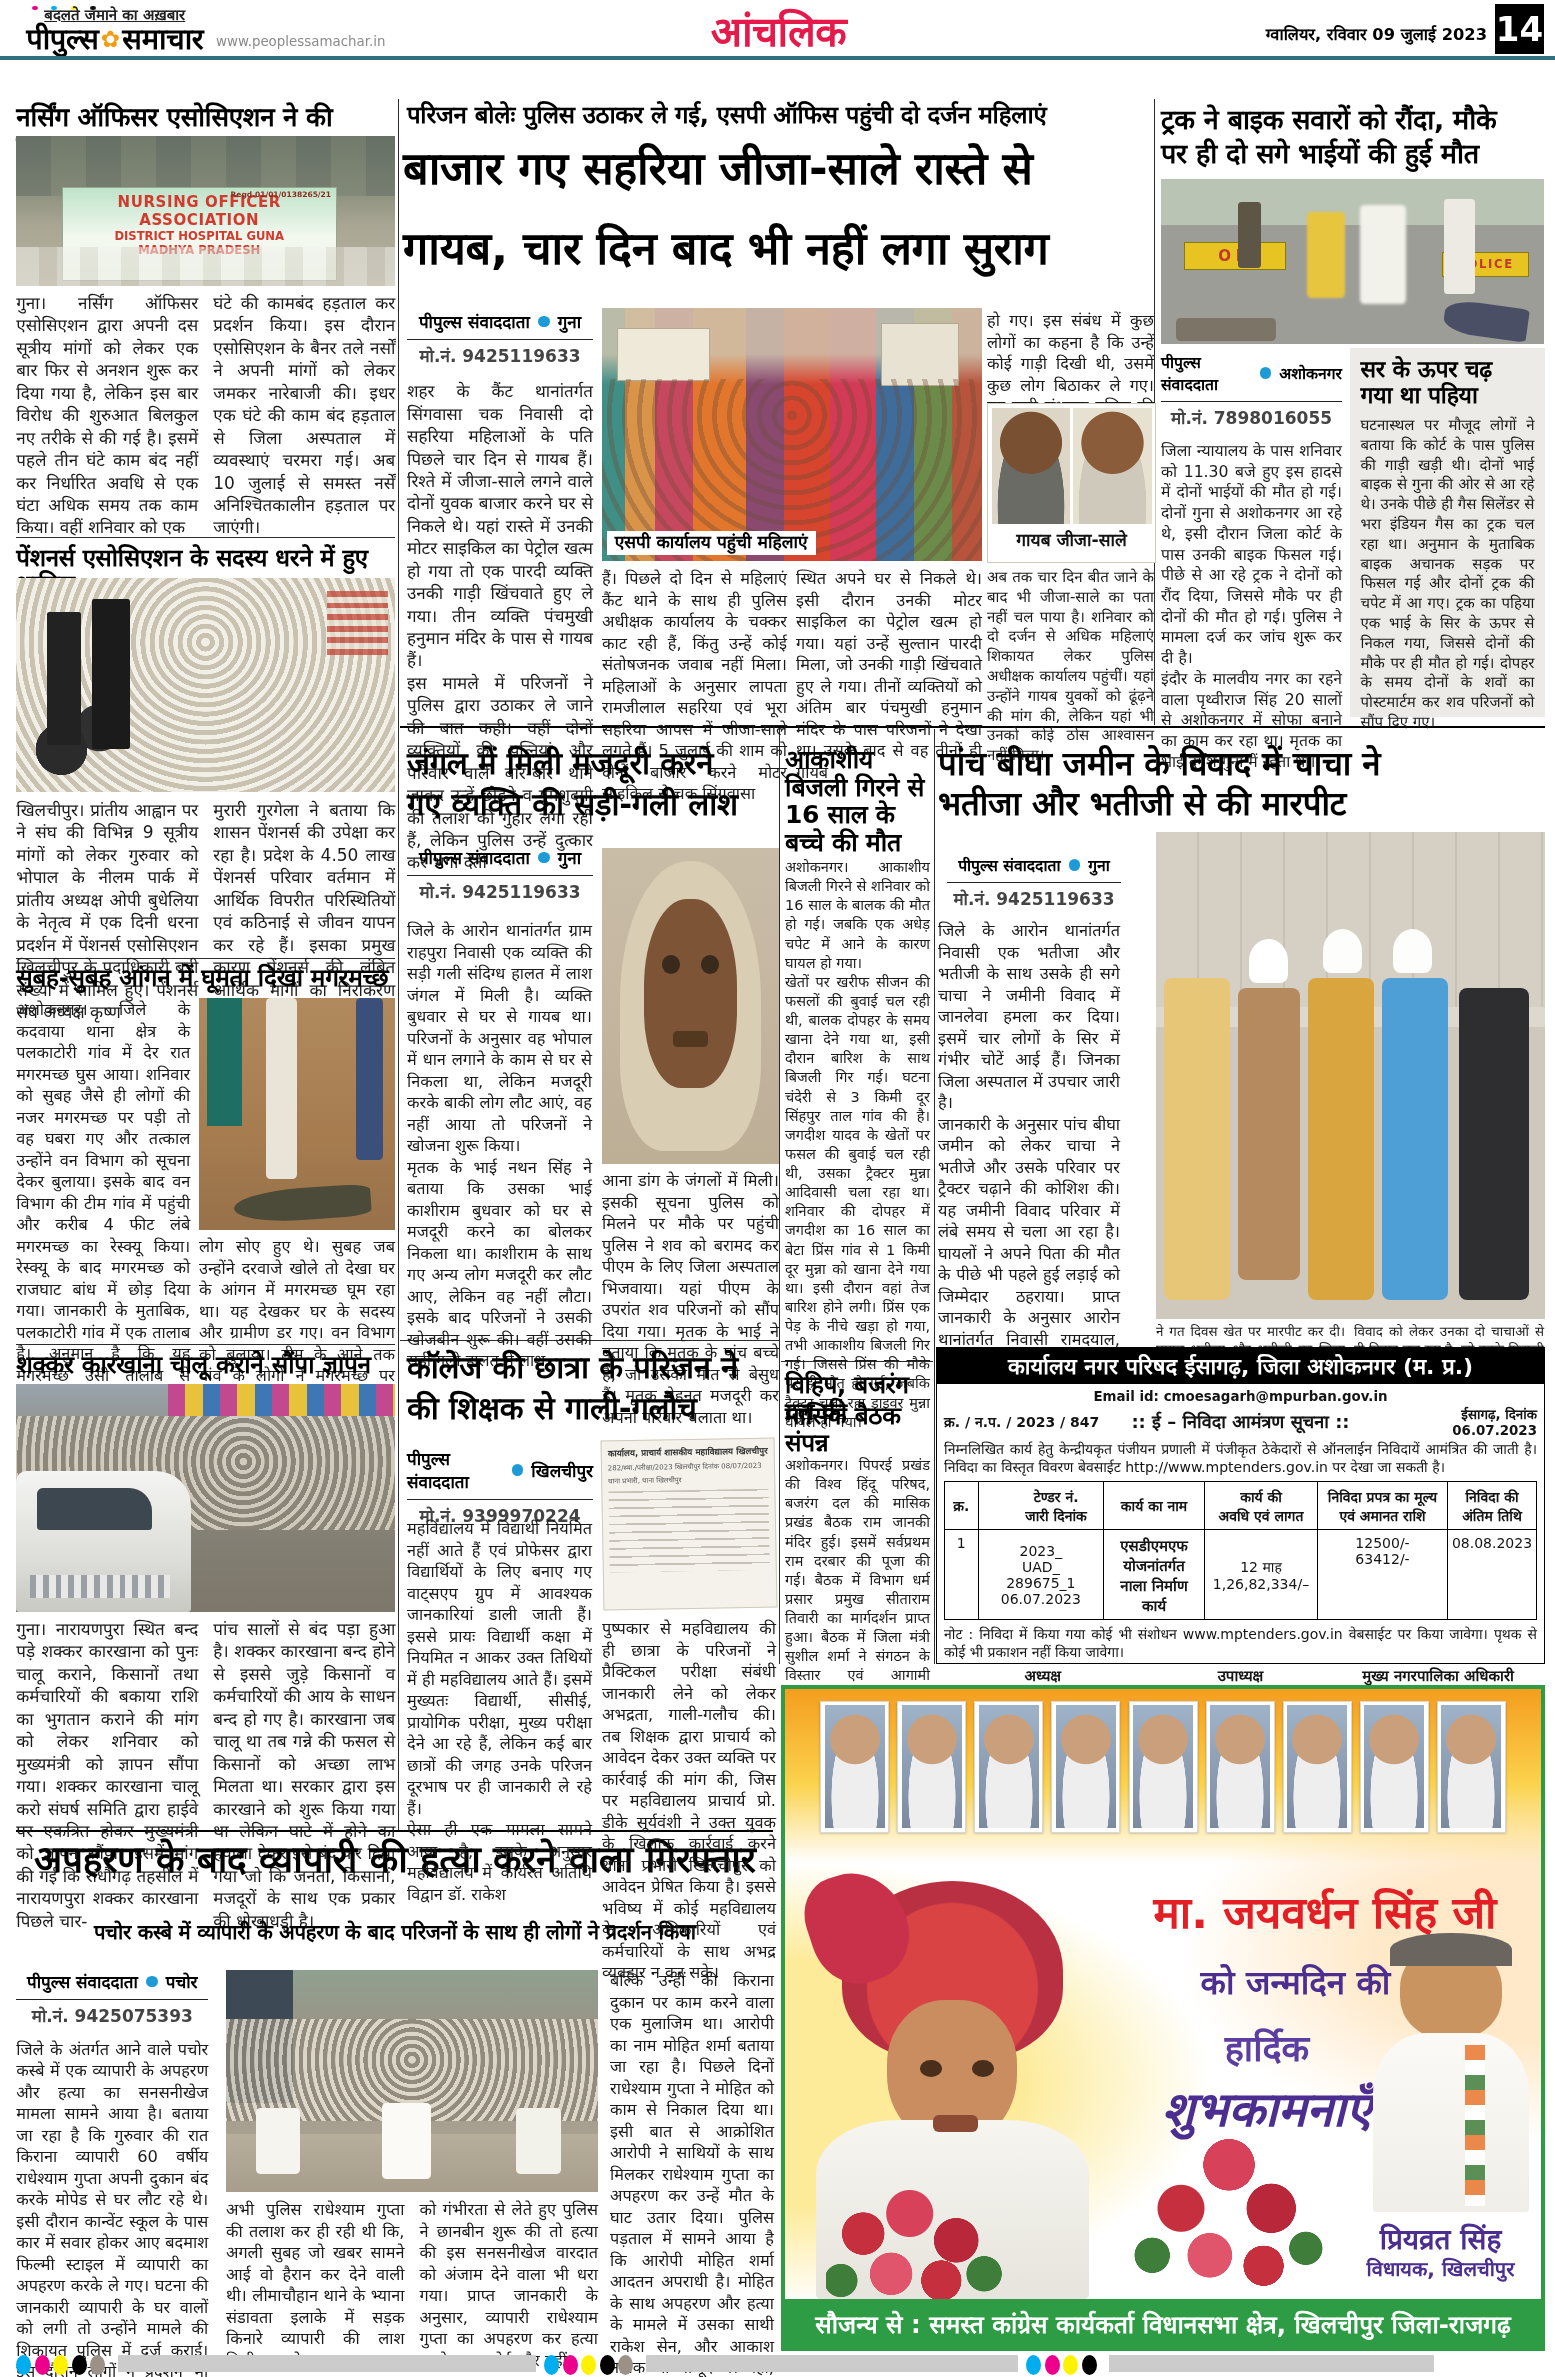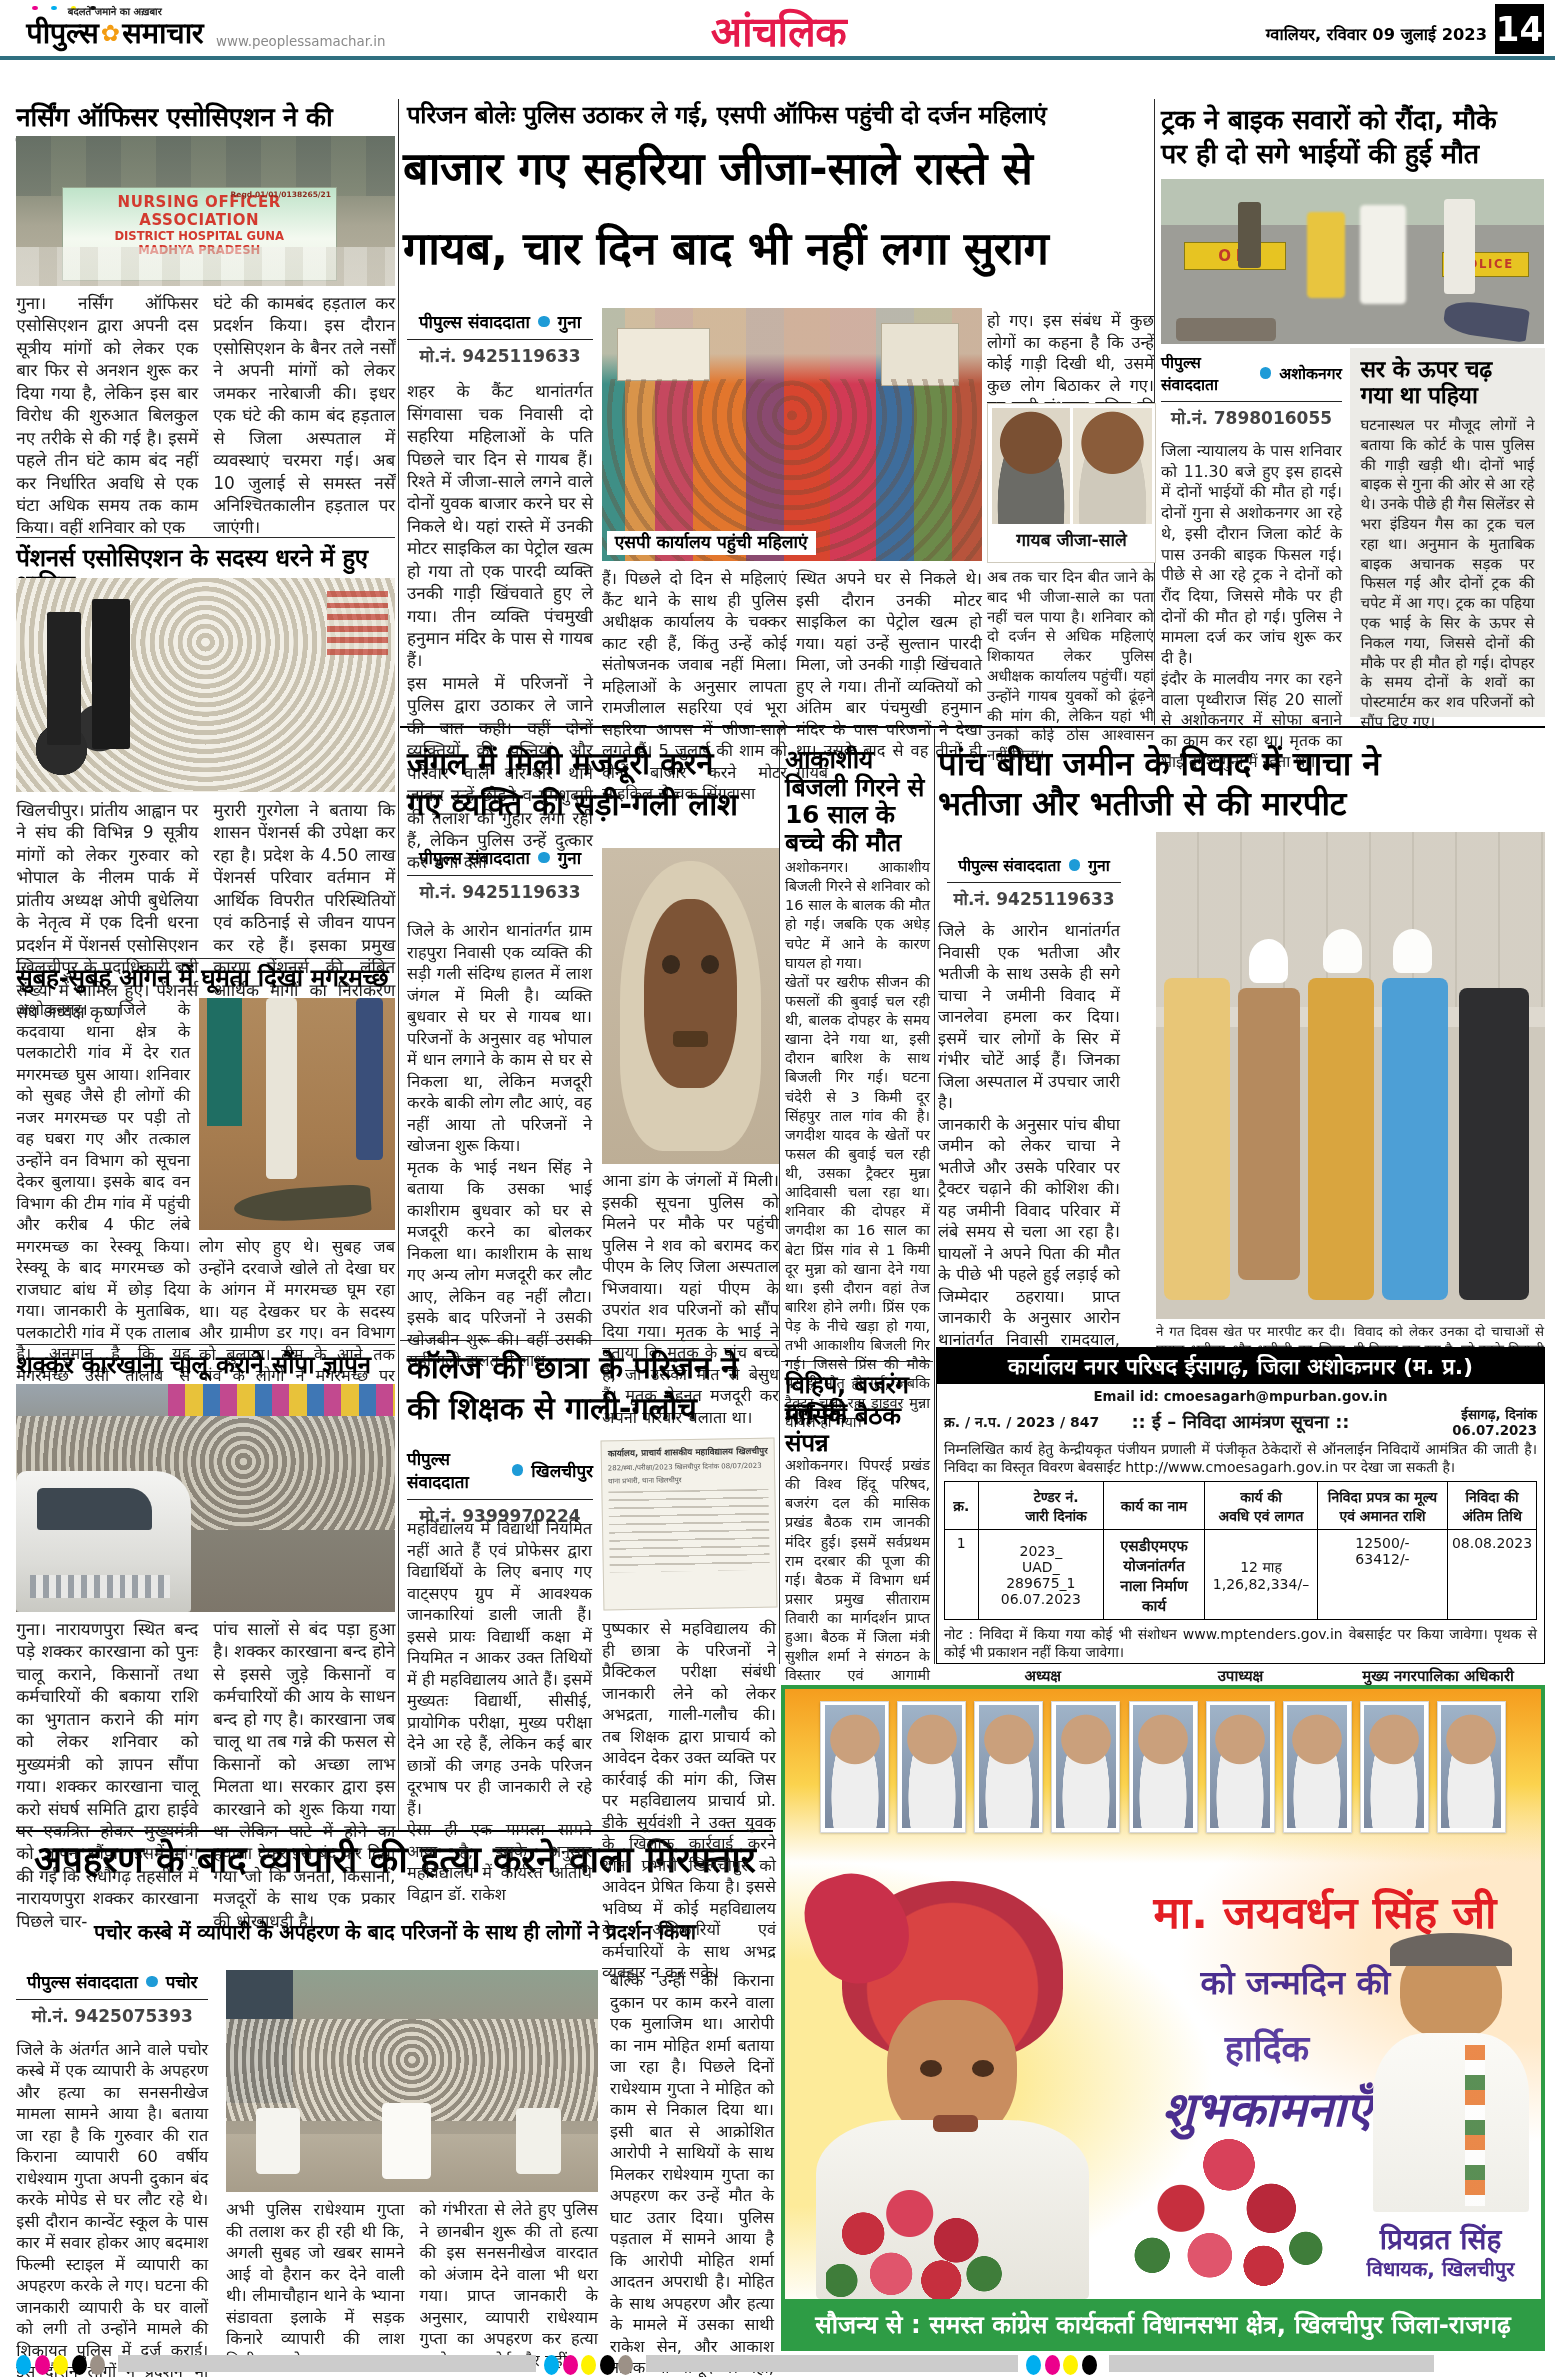--- a/index.html
+++ b/index.html
@@ -45,7 +45,7 @@
   </div>
 
   <div class="abs" style="left:16.3px;top:3.5px;width:197px;height:51px;">
-    <div class="center" style="font-size:10px;font-weight:bold;color:#222;">बदलते जमाने का अख़बार</div>
+    <div class="center" style="font-size:15px;font-weight:bold;color:#222;text-decoration:underline;">बदलते जमाने का अख़बार</div>
     <div style="display:flex;align-items:center;justify-content:center;gap:2.3px;">
       <span class="hl" style="font-size:29px;">पीपुल्स</span>
       <span style="font-size:23px;color:#f39c12;line-height:1;">✿</span>

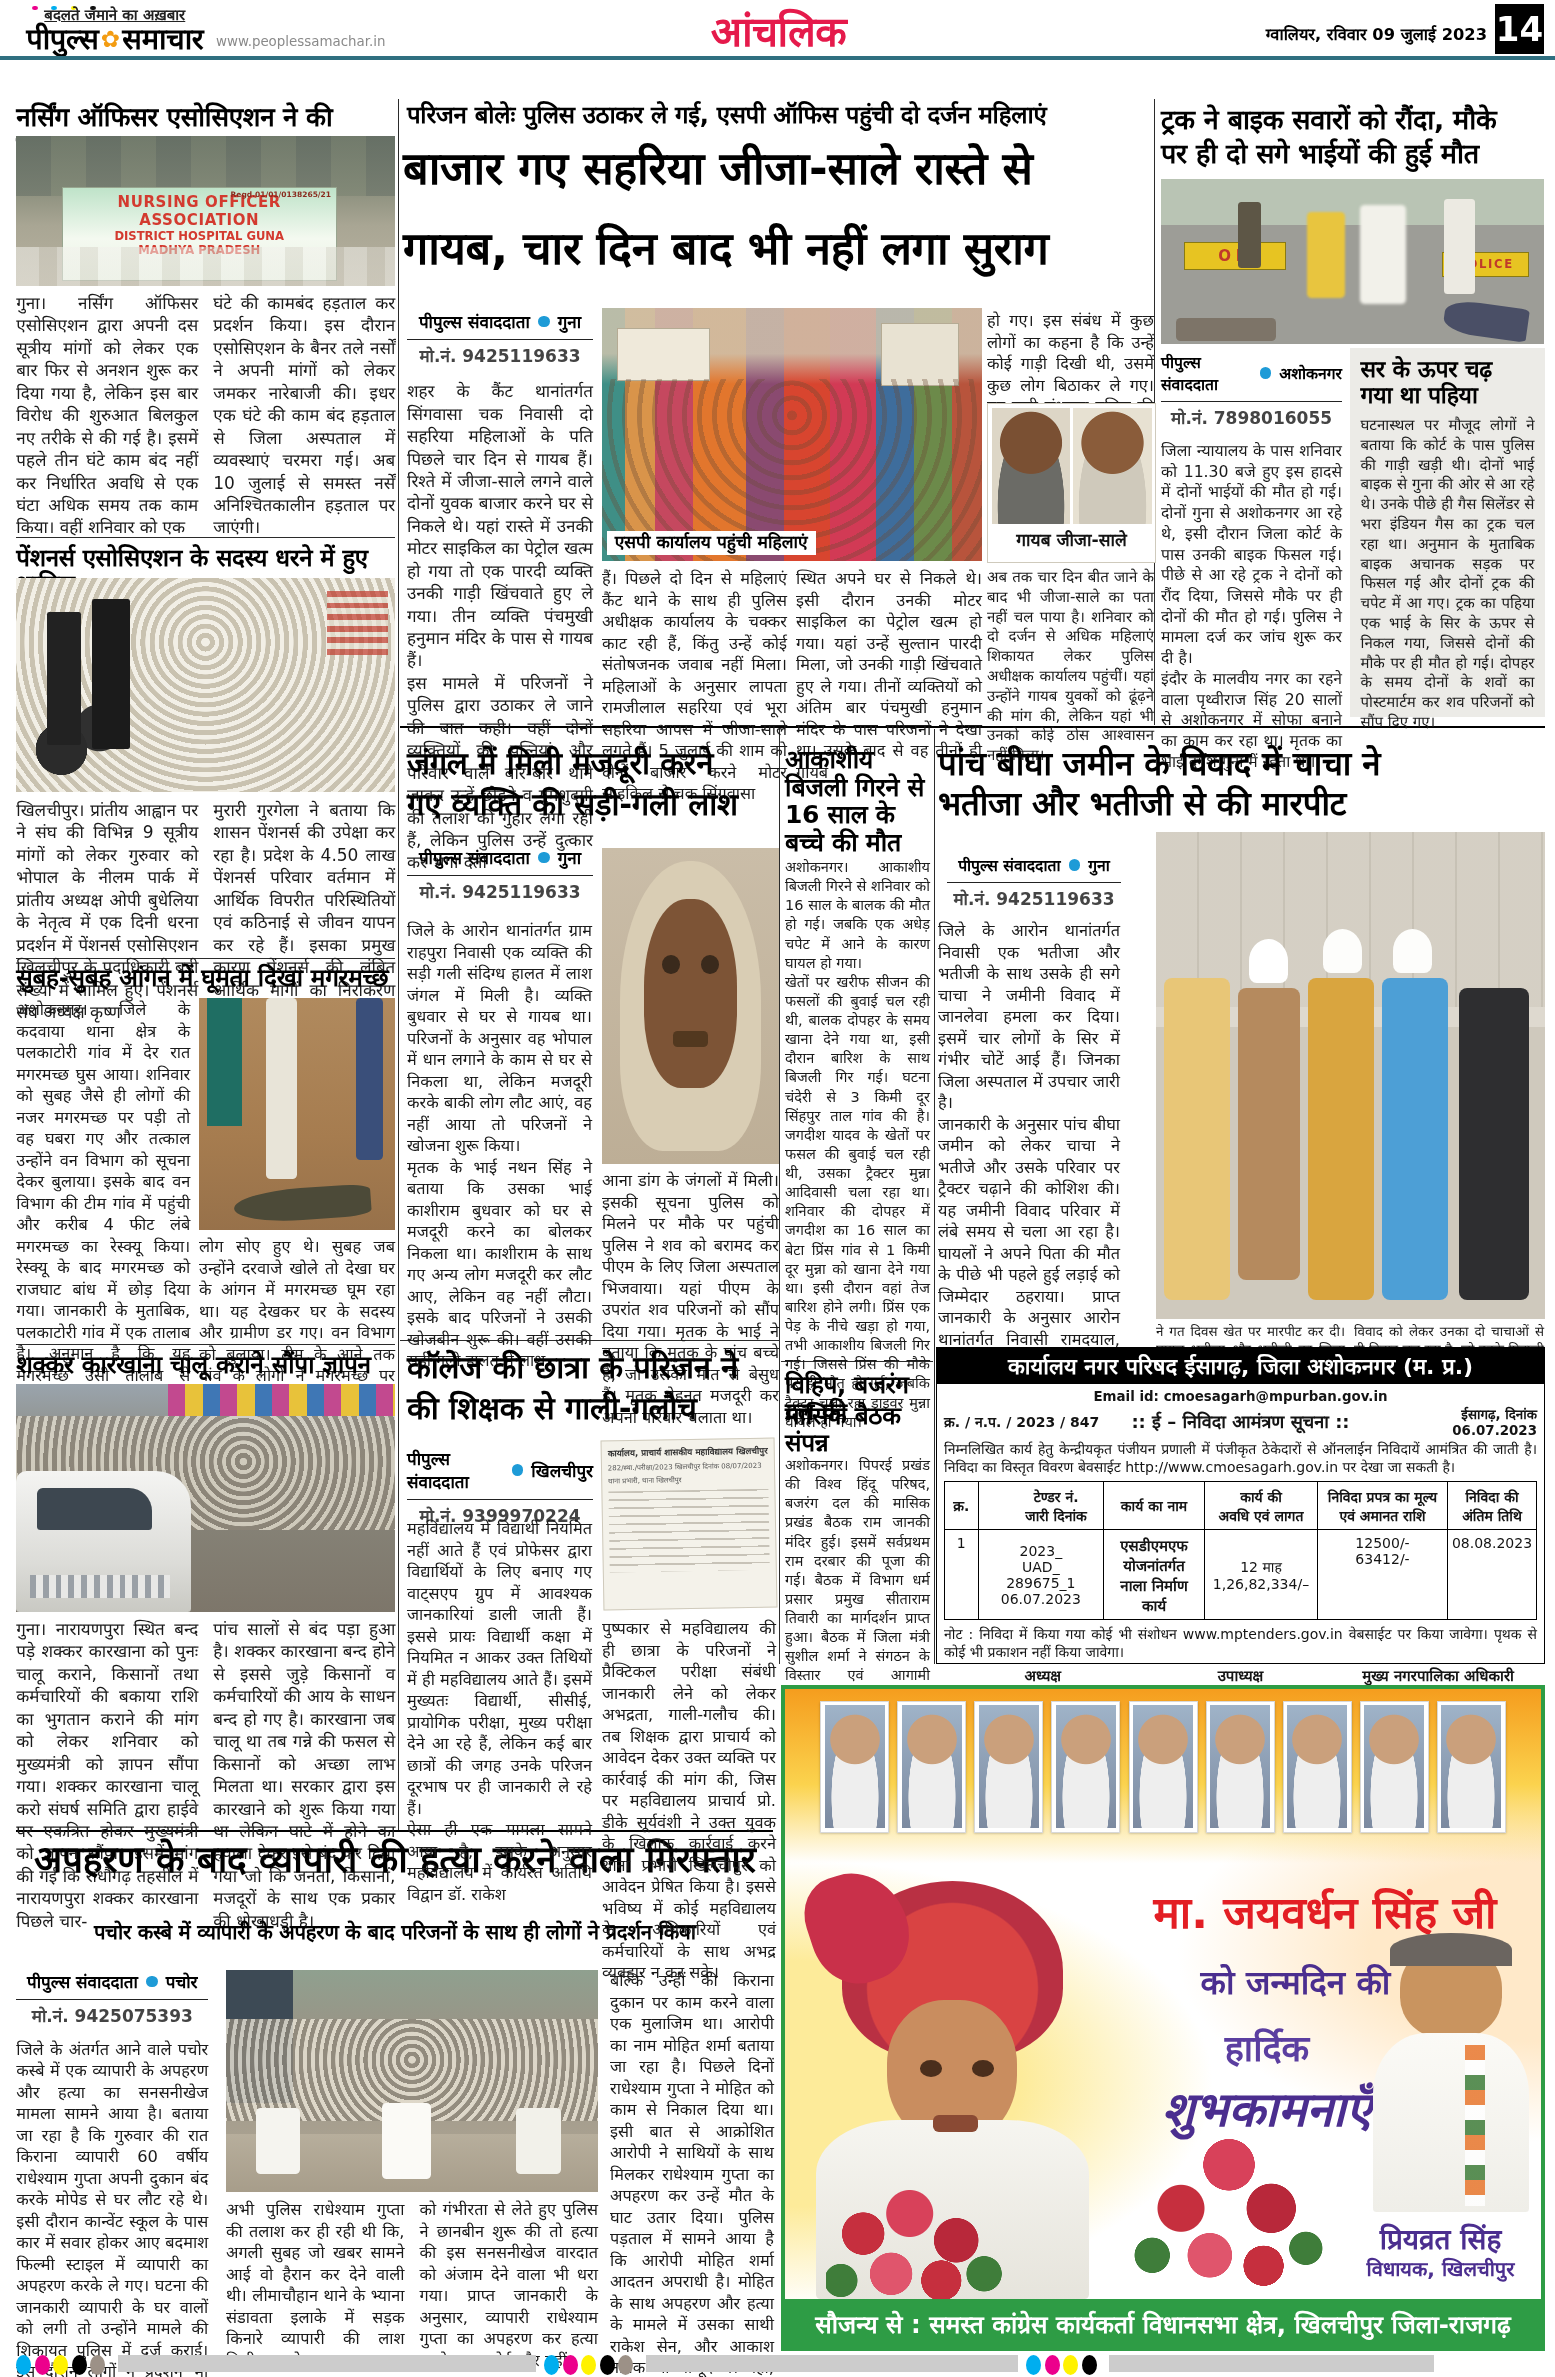--- a/index.html
+++ b/index.html
@@ -318,7 +318,7 @@
         <div style="flex:1.4;font-size:18px;font-weight:900;text-align:center;">:: ई – निविदा आमंत्रण सूचना ::</div>
         <div style="flex:1;font-size:13.4px;font-weight:bold;text-align:right;">ईसागढ़, दिनांक 06.07.2023</div>
       </div>
-      <div style="font-size:14px;text-align:justify;margin-top:2.3px;line-height:1.3;">निम्नलिखित कार्य हेतु केन्द्रीयकृत पंजीयन प्रणाली में पंजीकृत ठेकेदारों से ऑनलाईन निविदायें आमंत्रित की जाती है। निविदा का विस्तृत विवरण बेवसाईट http://www.cmoesagarh.gov.in पर देखा जा सकती है।</div>
+      <div style="font-size:14px;text-align:justify;margin-top:2.3px;line-height:1.3;">निम्नलिखित कार्य हेतु केन्द्रीयकृत पंजीयन प्रणाली में पंजीकृत ठेकेदारों से ऑनलाईन निविदायें आमंत्रित की जाती है। निविदा का विस्तृत विवरण बेवसाईट http://www.mptenders.gov.in पर देखा जा सकती है।</div>
       <table class="tender" style="margin-top:4.6px;">
         <tbody>
             <tr>

